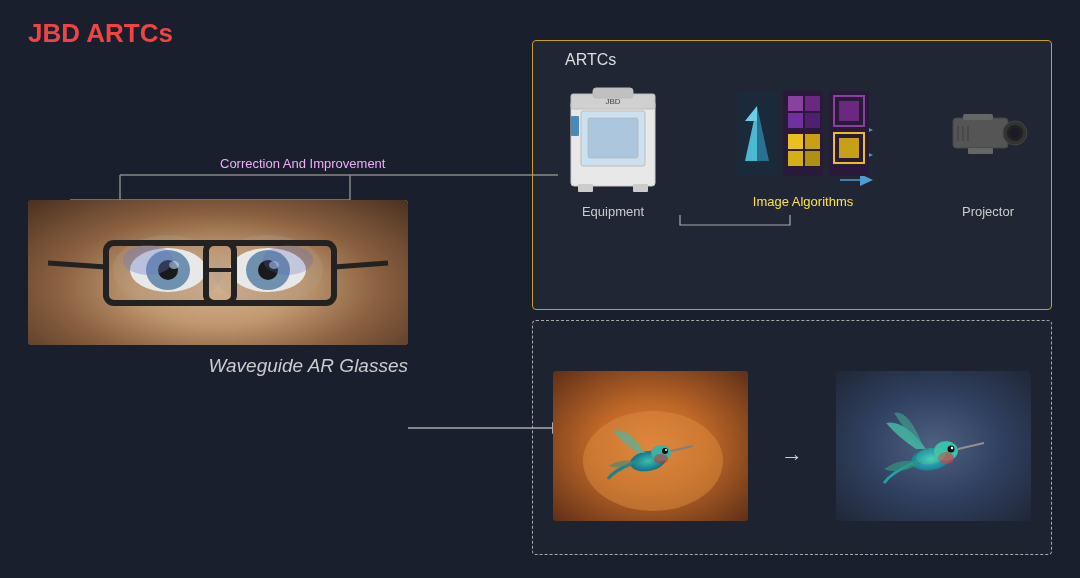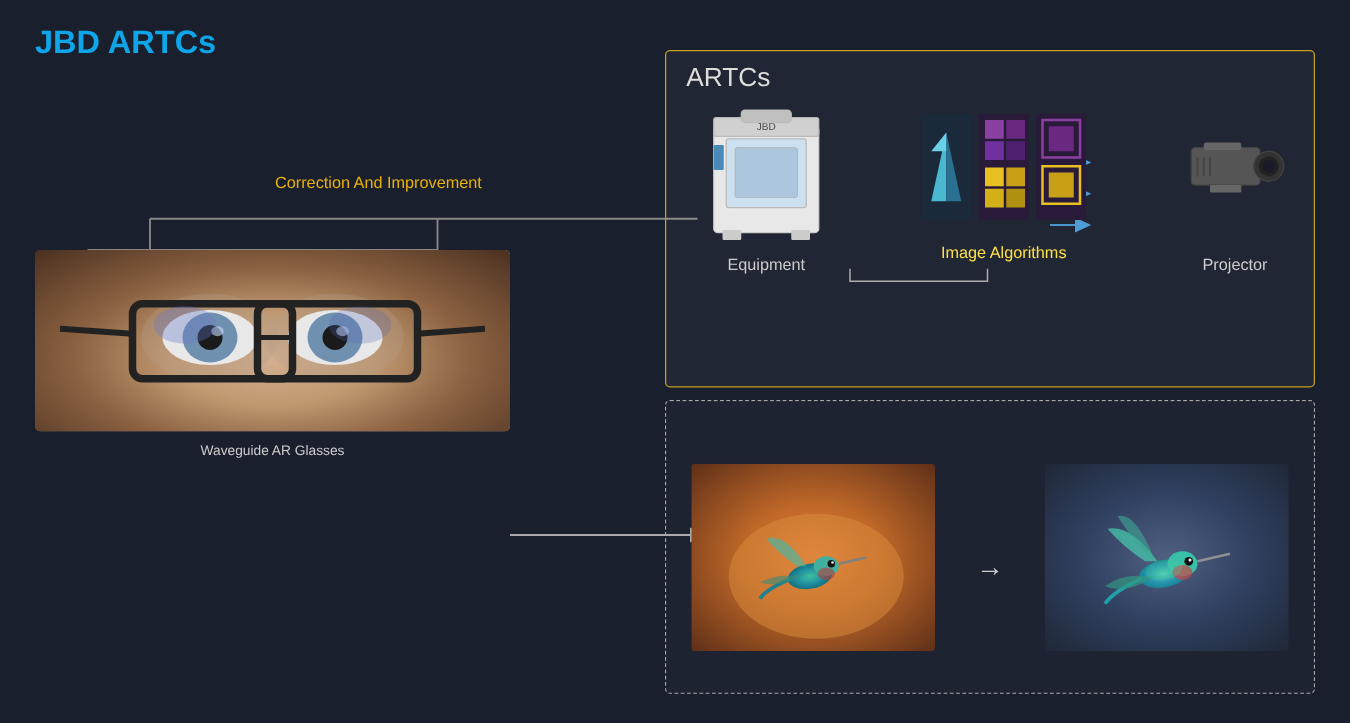--- a/index.html
+++ b/index.html
@@ -19,7 +19,7 @@
       left: 28px;
       font-size: 26px;
       font-weight: 700;
-      color: #0ea5e9;
+      color: #ef4444;
     }
 
     

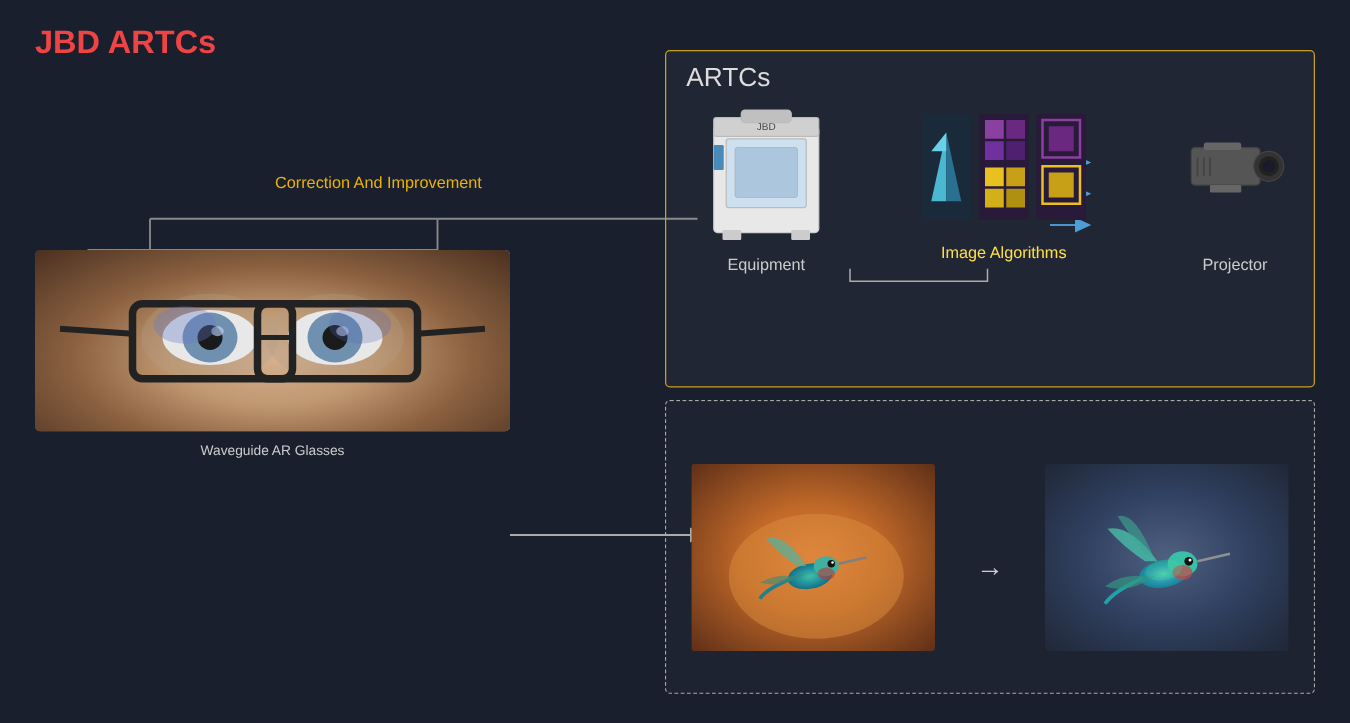--- a/index.html
+++ b/index.html
@@ -52,8 +52,8 @@
     .artcs-box-title {
       position: absolute;
       top: 10px;
-      left: 16px;
-      font-size: 21px;
+      left: 32px;
+      font-size: 16px;
       color: #ddd;
       text-align: right;
     }

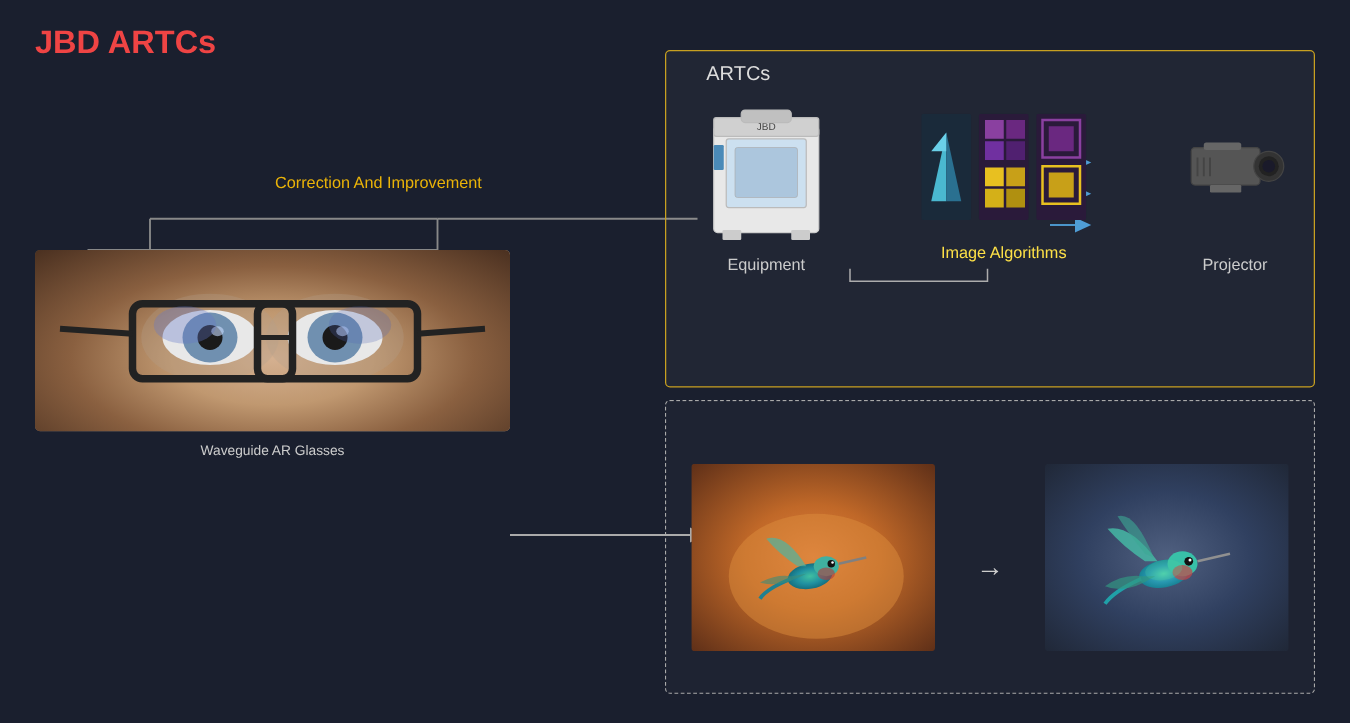--- a/index.html
+++ b/index.html
@@ -175,10 +175,10 @@
     
     .correction-label {
       position: absolute;
-      top: 138px;
+      top: 156px;
       left: 220px;
       font-size: 13px;
-      color: #eab308;
+      color: #f0abfc;
     }
 
     

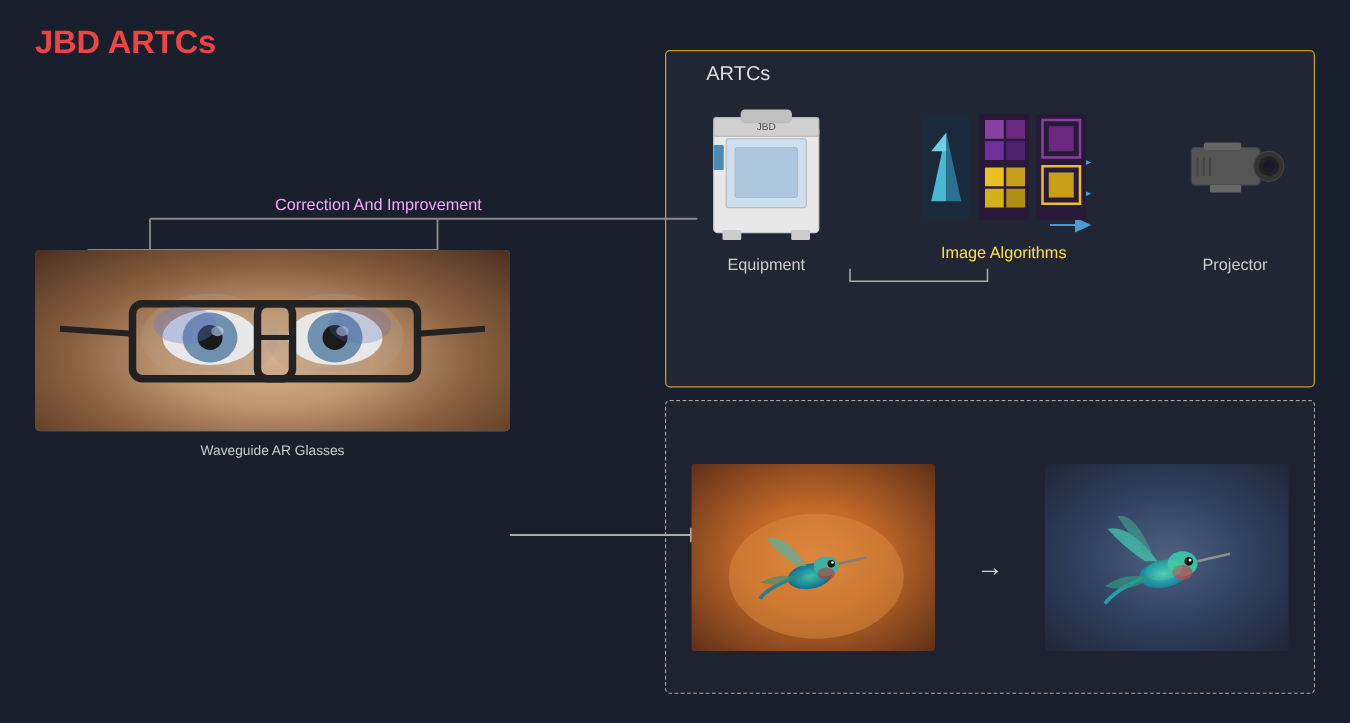--- a/index.html
+++ b/index.html
@@ -279,7 +279,7 @@
   </div>
 </div>
 
-<div style="position:absolute; top:355px; left:28px; width:380px; text-align:center; font-size:11px; color:#ccc;">Waveguide AR Glasses</div>
+<div style="position:absolute; top:355px; left:28px; width:380px; text-align:right; font-size:19px; color:#ccc;font-style:italic;">Waveguide AR Glasses</div>
 
 <div class="artcs-box">
   <div class="artcs-box-title">ARTCs</div>

